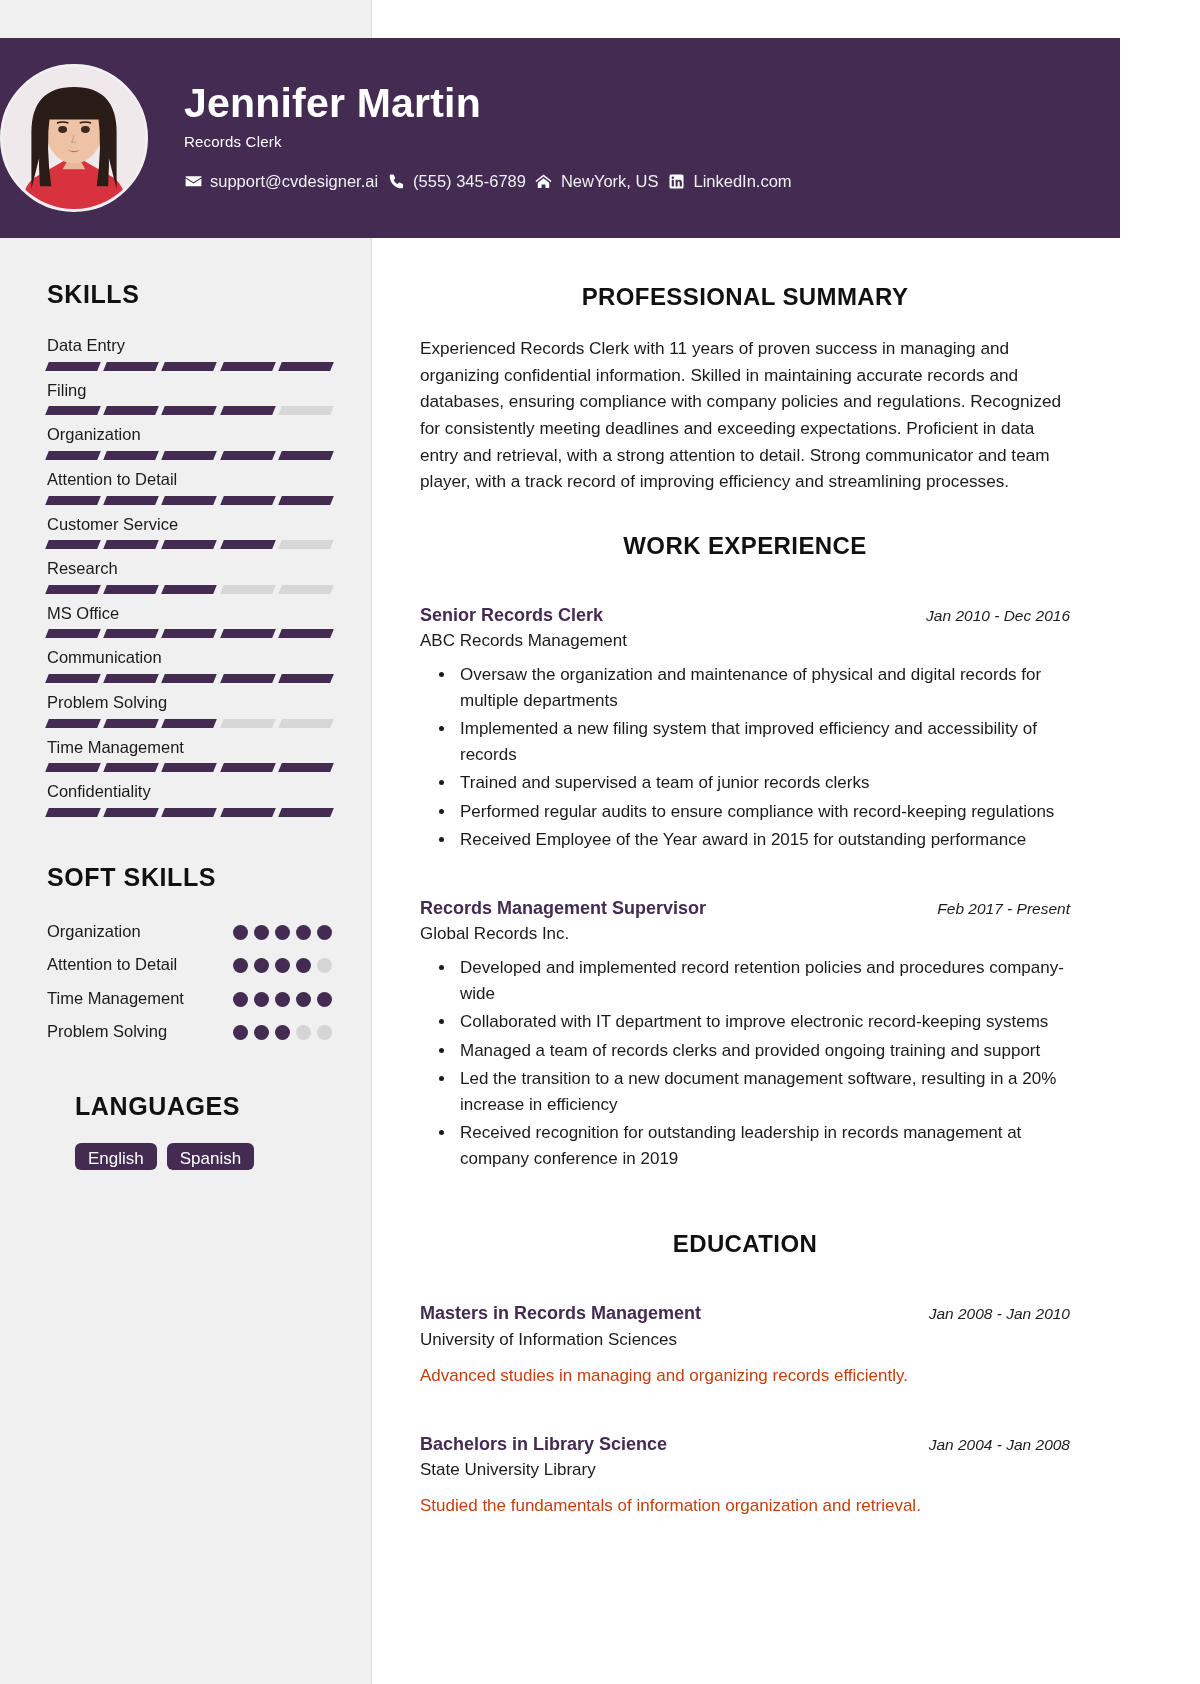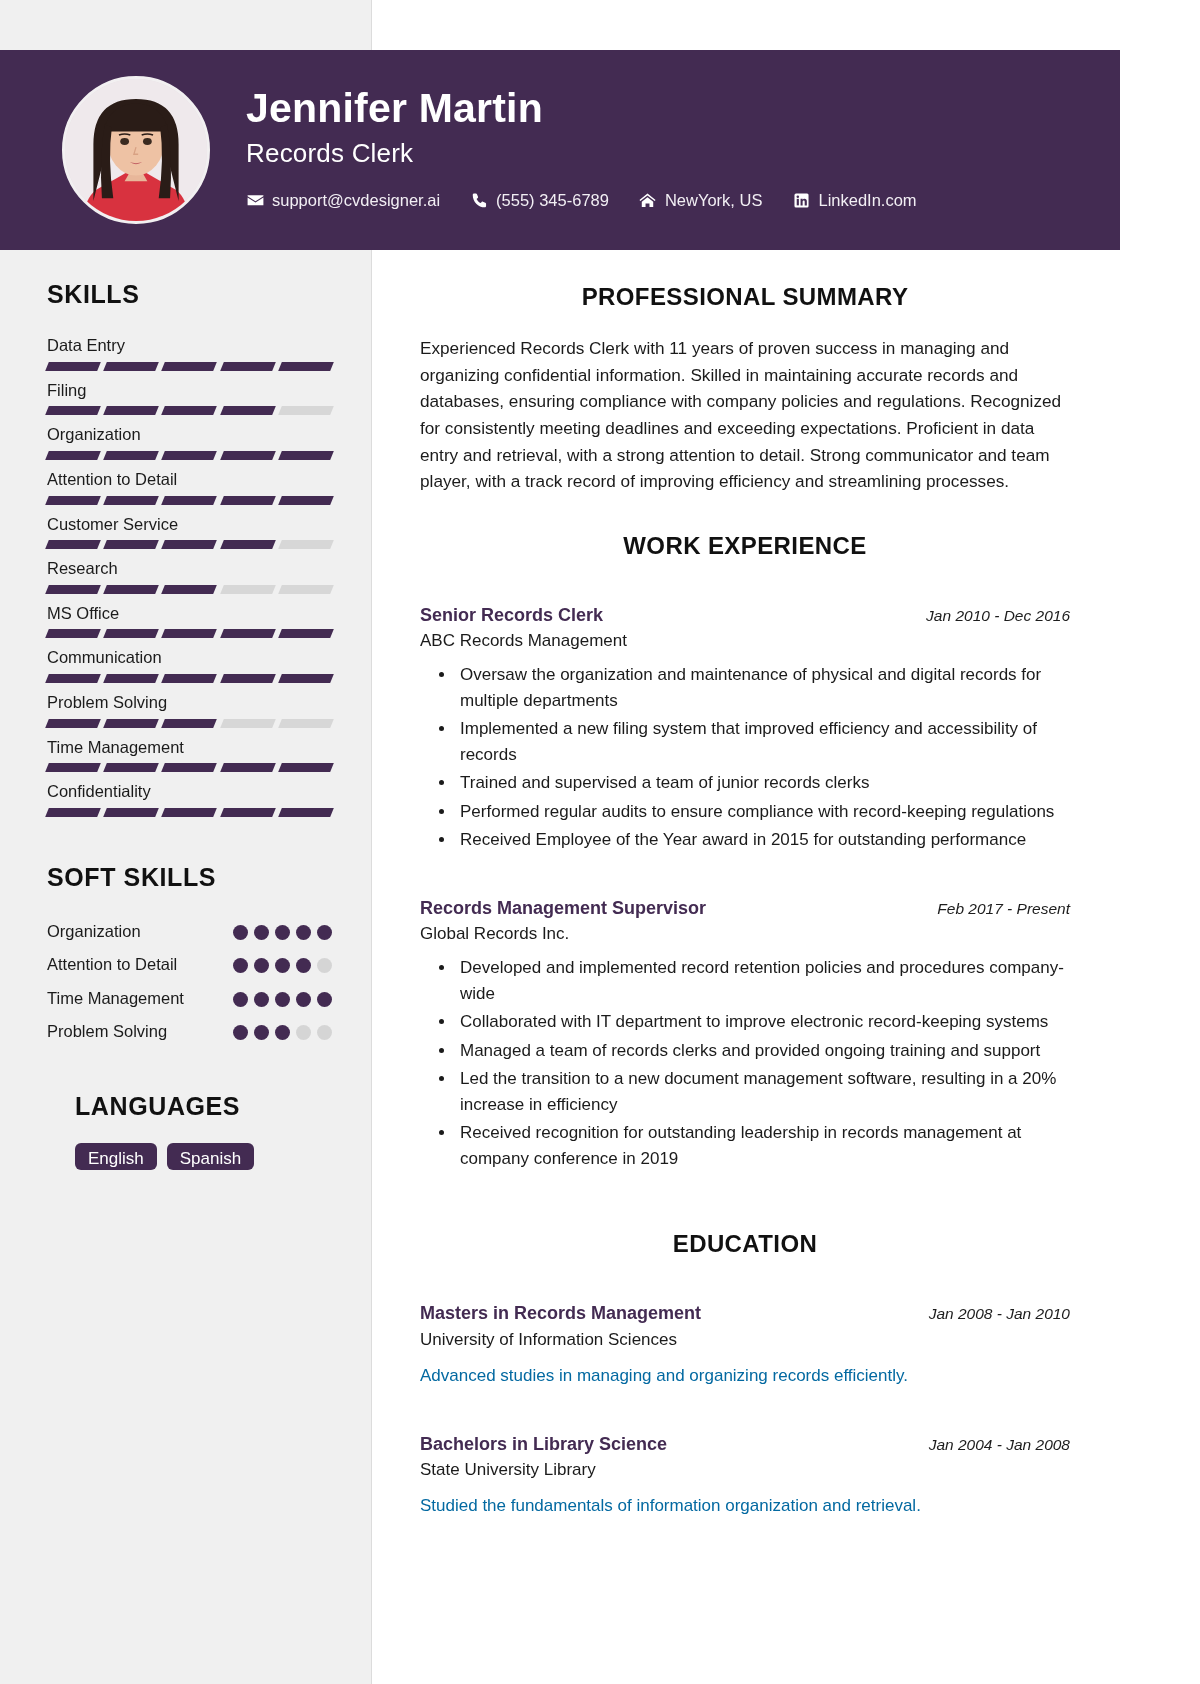--- a/index.html
+++ b/index.html
@@ -31,13 +31,12 @@
   
   .header {
     position: absolute;
-    left: 0; top: 50px;
+    left: 0; top: 38px;
     width: 1120px;
     height: 200px;
     background: #432b52;
     display: flex;
     align-items: center;
-    padding-left: 62px;
   }
 
   .avatar {

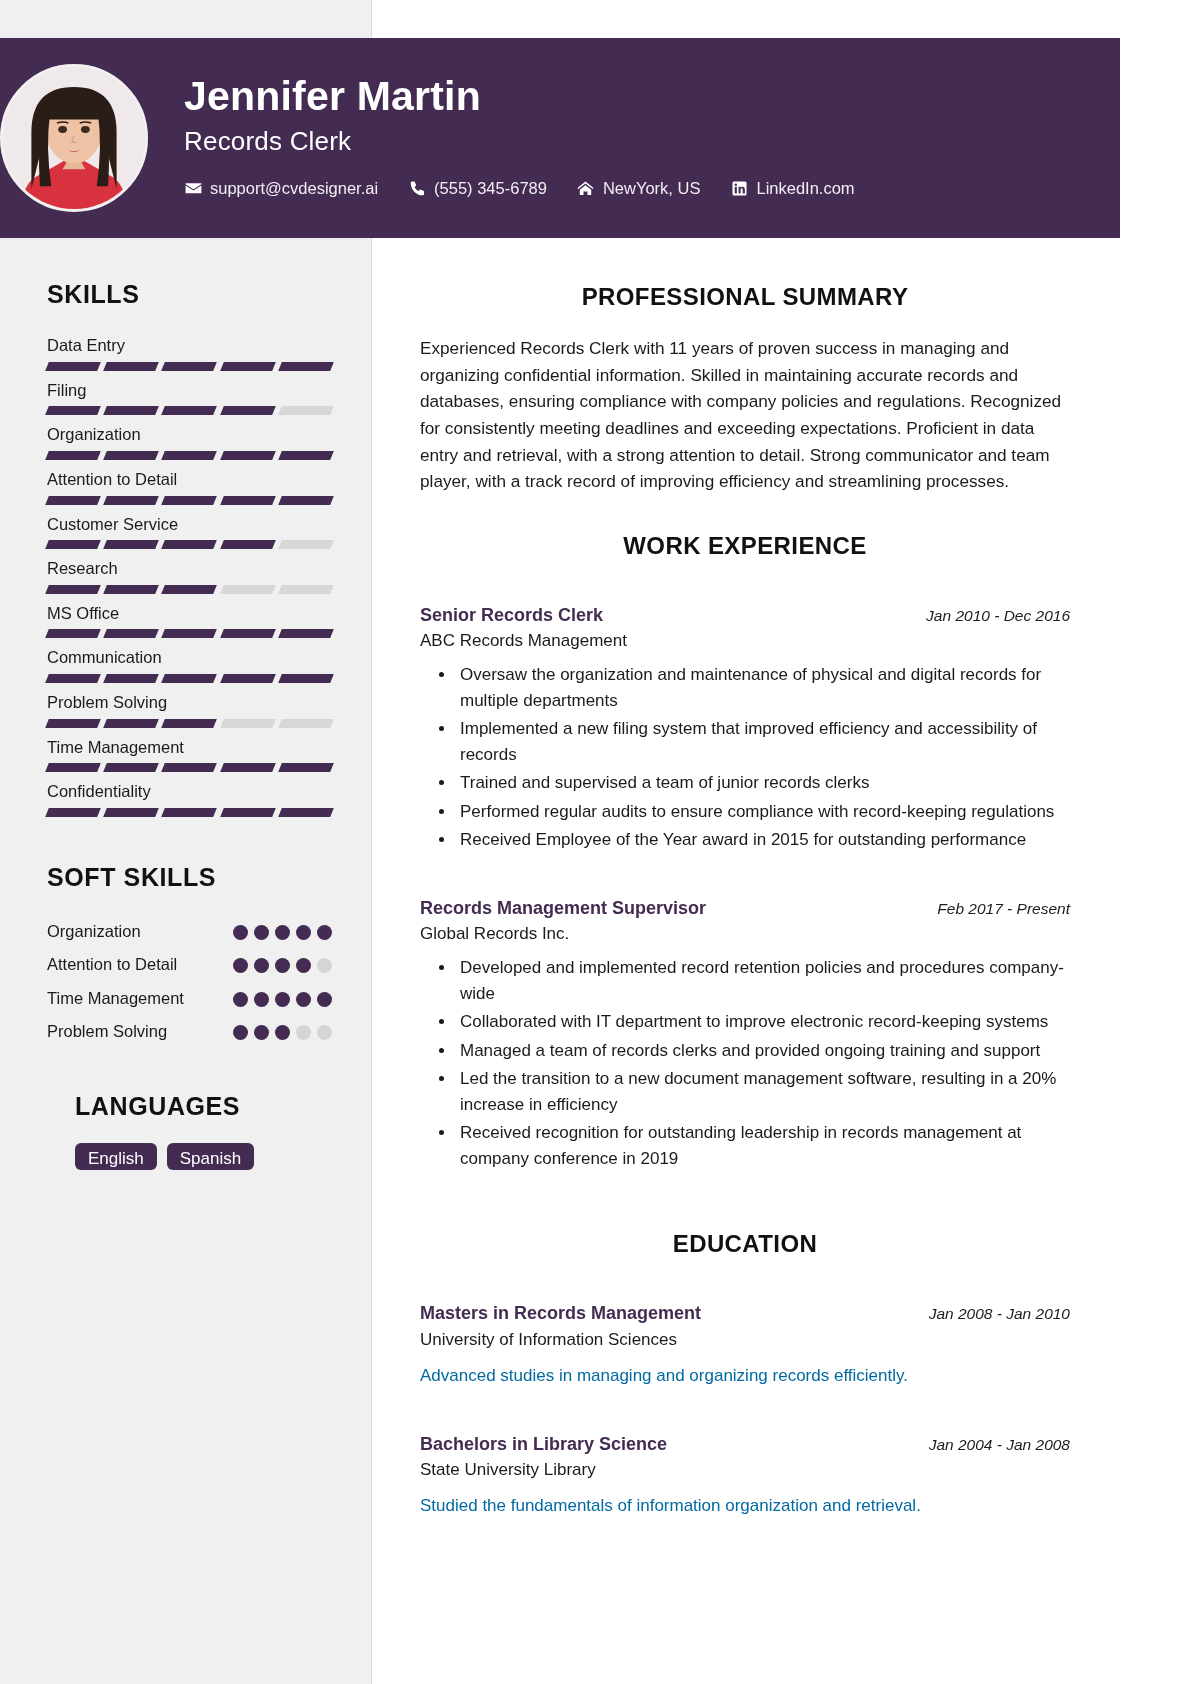--- a/index.html
+++ b/index.html
@@ -64,7 +64,7 @@
     line-height: 1.12;
   }
   .job-title {
-    font-size: 26px;
+    font-size: 15px;
     font-weight: normal;
     margin-top: 6px;
     letter-spacing: 0.2px;

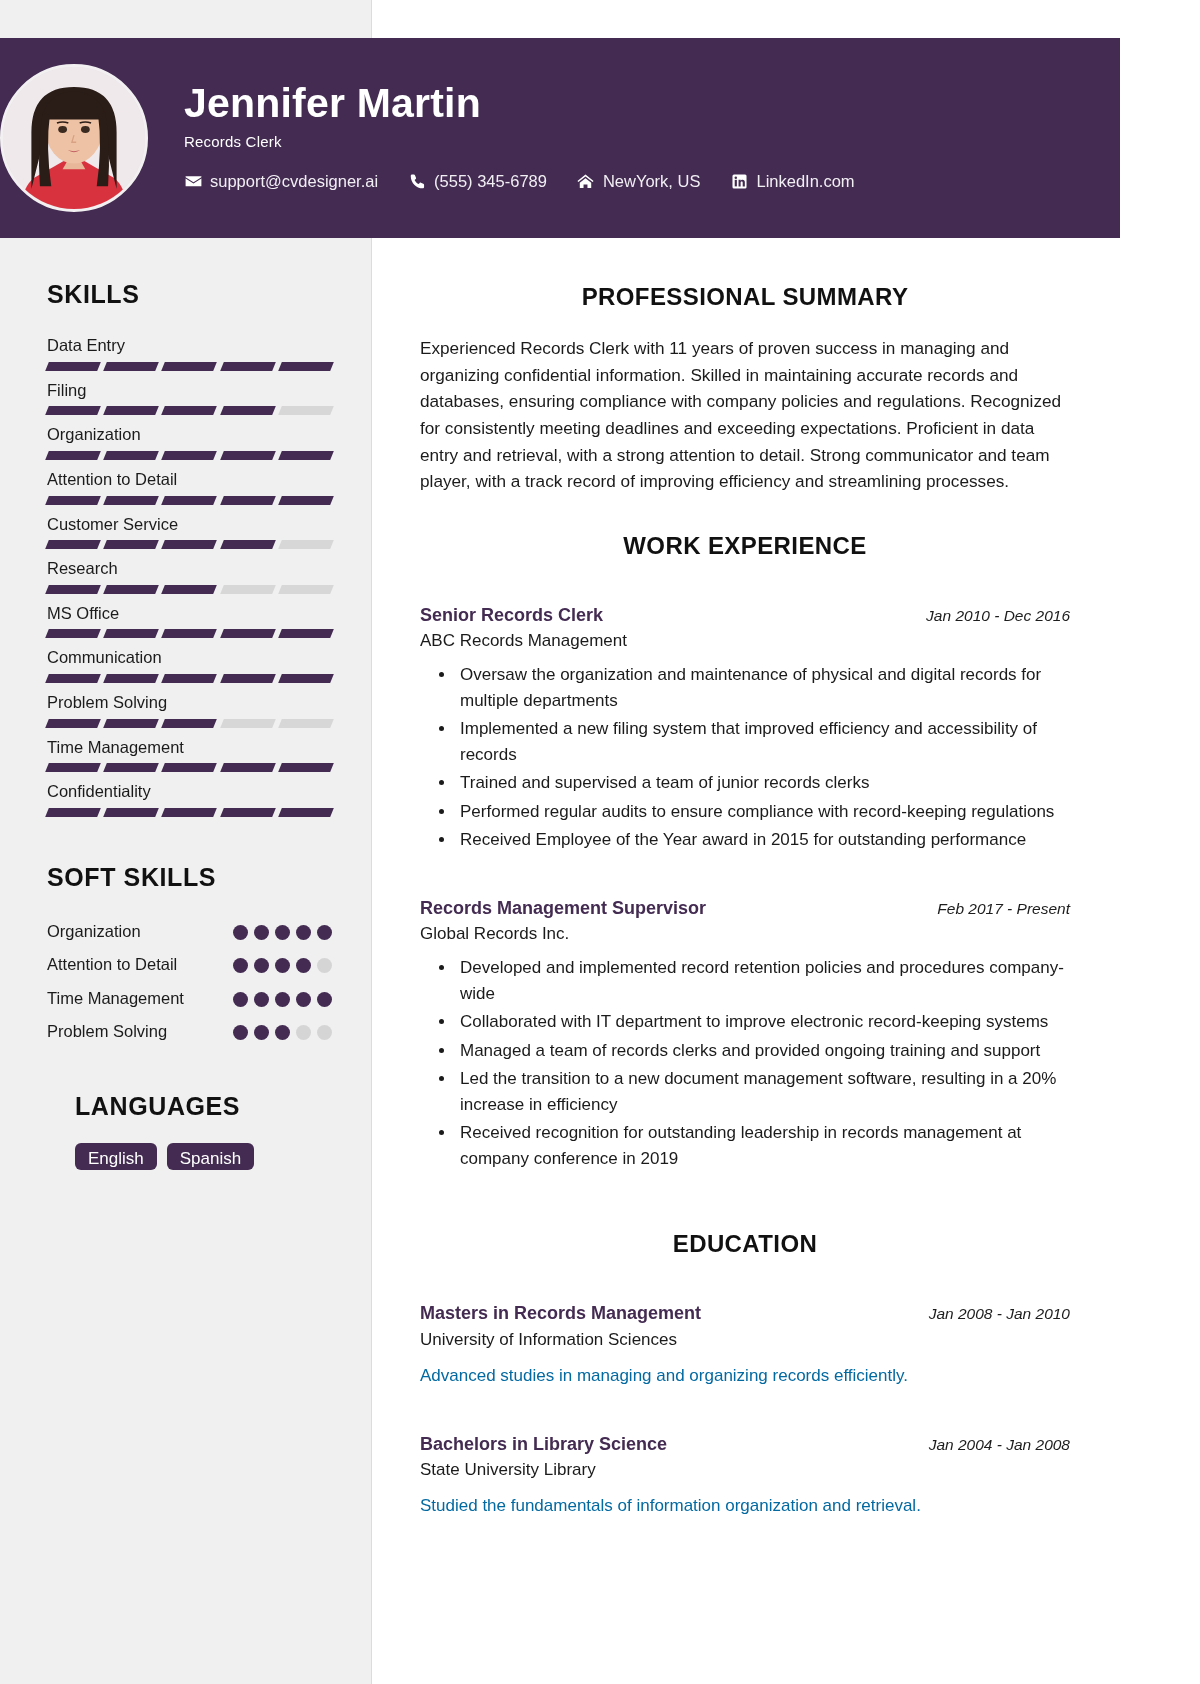--- a/index.html
+++ b/index.html
@@ -73,7 +73,7 @@
     margin-top: 22px;
     display: flex;
     align-items: center;
-    gap: 30px;
+    gap: 9px;
     font-size: 16.5px;
     color: #f2eff4;
   }

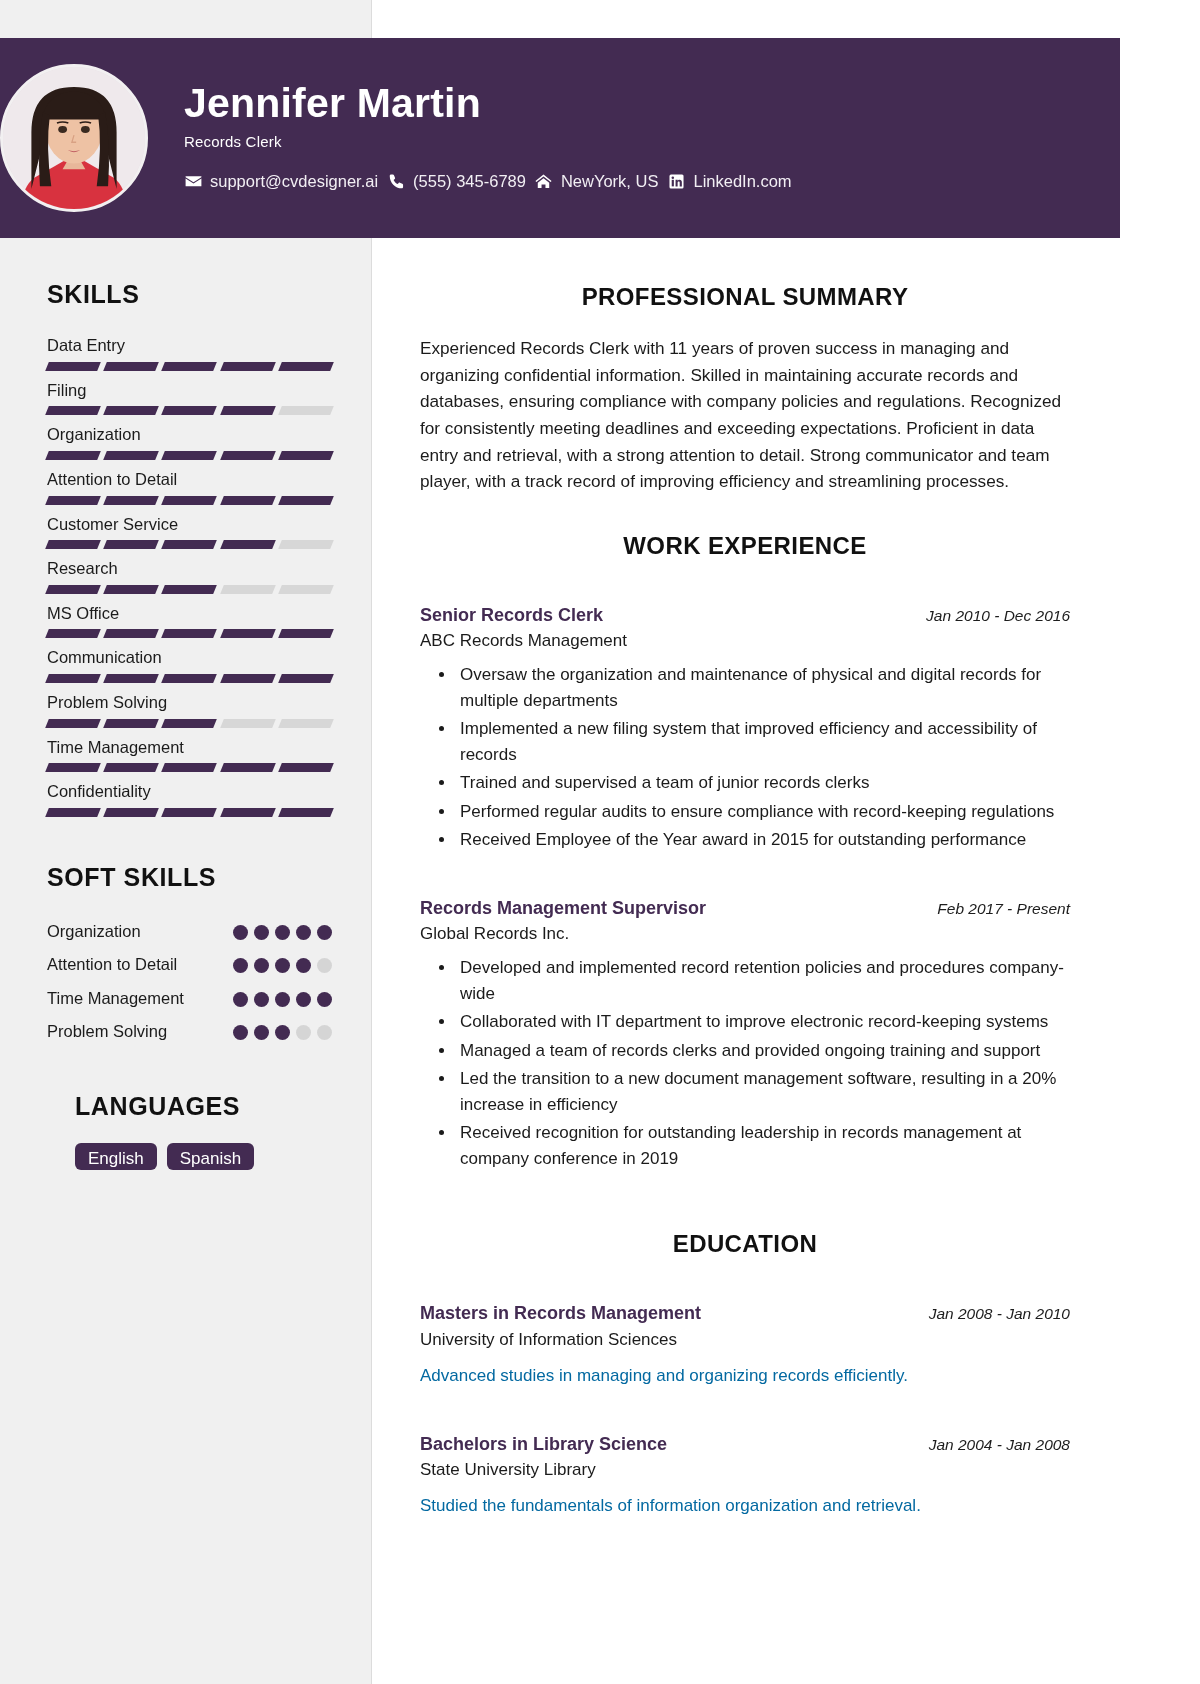--- a/index.html
+++ b/index.html
@@ -224,7 +224,7 @@
   }
   .entry-desc {
     font-size: 17px;
-    color: #0369a1;
+    color: #c2410c;
     margin-top: 13px;
     line-height: 1.45;
   }

